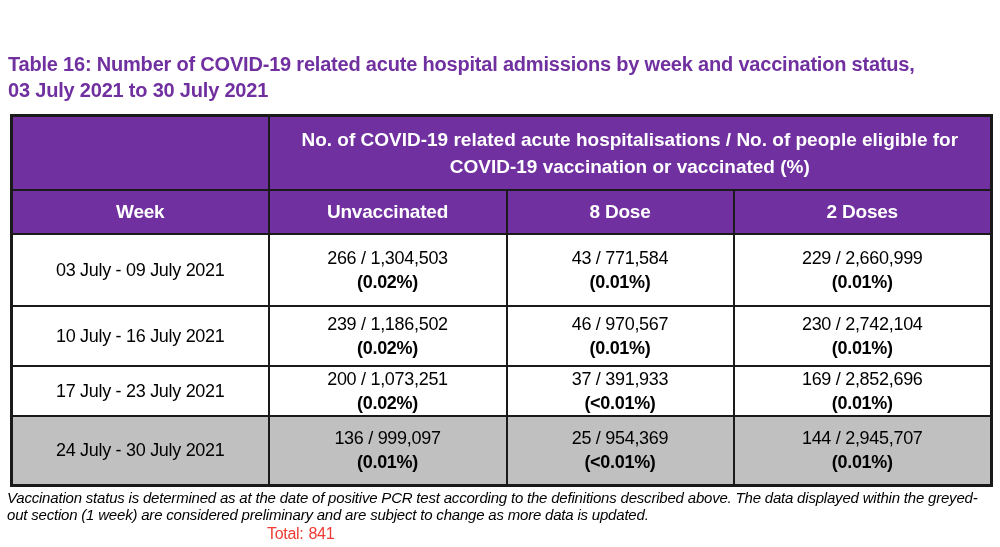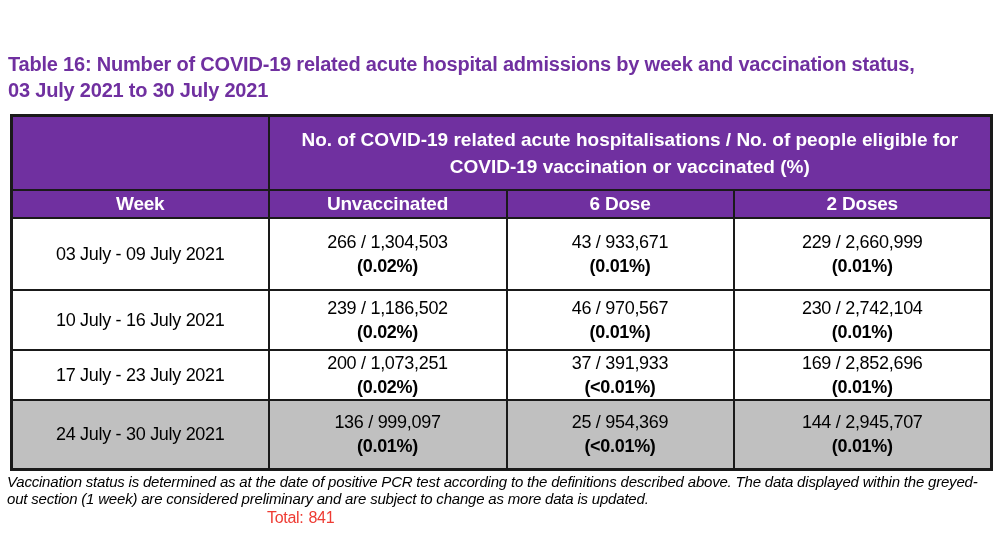--- a/index.html
+++ b/index.html
@@ -93,7 +93,7 @@
       <span class="inner">No. of COVID-19 related acute hospitalisations / No. of people eligible for COVID-19 vaccination or vaccinated (%)</span>
     </th>
   </tr>
-  <tr style="height:28px">
+  <tr style="height:44px">
     <th class="purple col-header">Week</th>
     <th class="purple col-header">Unvaccinated</th>
     <th class="purple col-header">6 Dose</th>

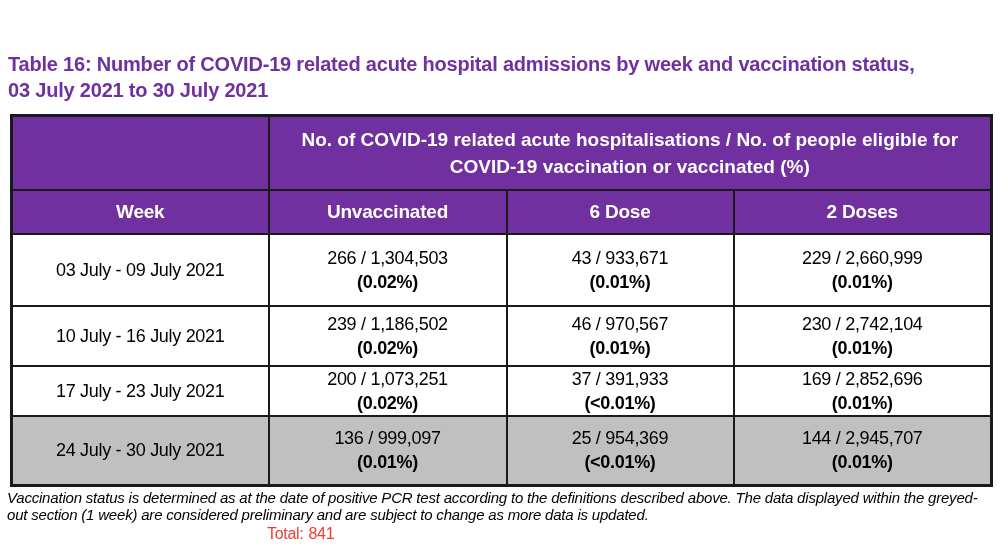--- a/index.html
+++ b/index.html
@@ -96,7 +96,7 @@
   <tr style="height:44px">
     <th class="purple col-header">Week</th>
     <th class="purple col-header">Unvaccinated</th>
-    <th class="purple col-header">6 Dose</th>
+    <th class="purple col-header">8 Dose</th>
     <th class="purple col-header">2 Doses</th>
   </tr>
 

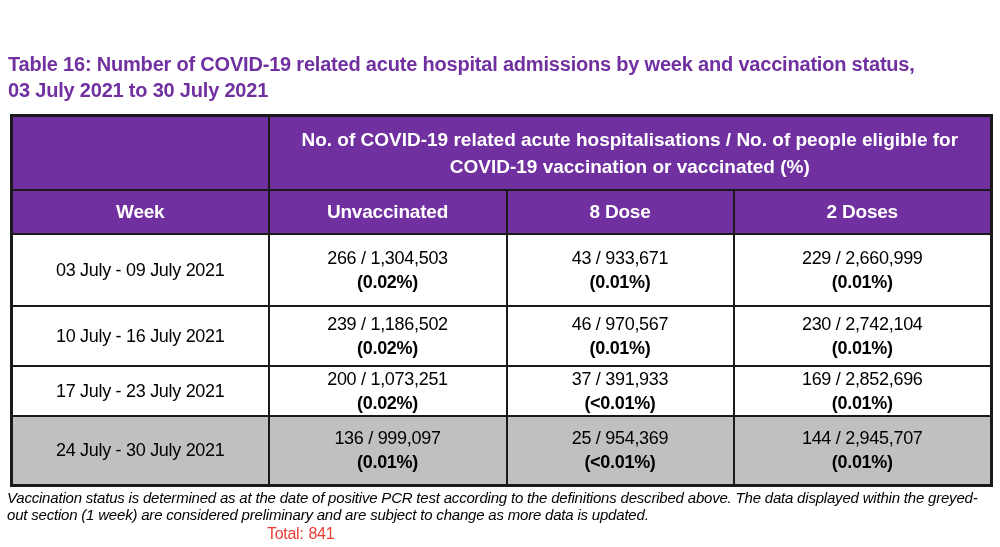--- a/index.html
+++ b/index.html
@@ -107,7 +107,7 @@
       <span class="pct">(0.02%)</span>
     </td>
     <td class="data-cell">
-      <span class="ratio">43 / 933,671</span>
+      <span class="ratio">43 / 771,584</span>
       <span class="pct">(0.01%)</span>
     </td>
     <td class="data-cell">

